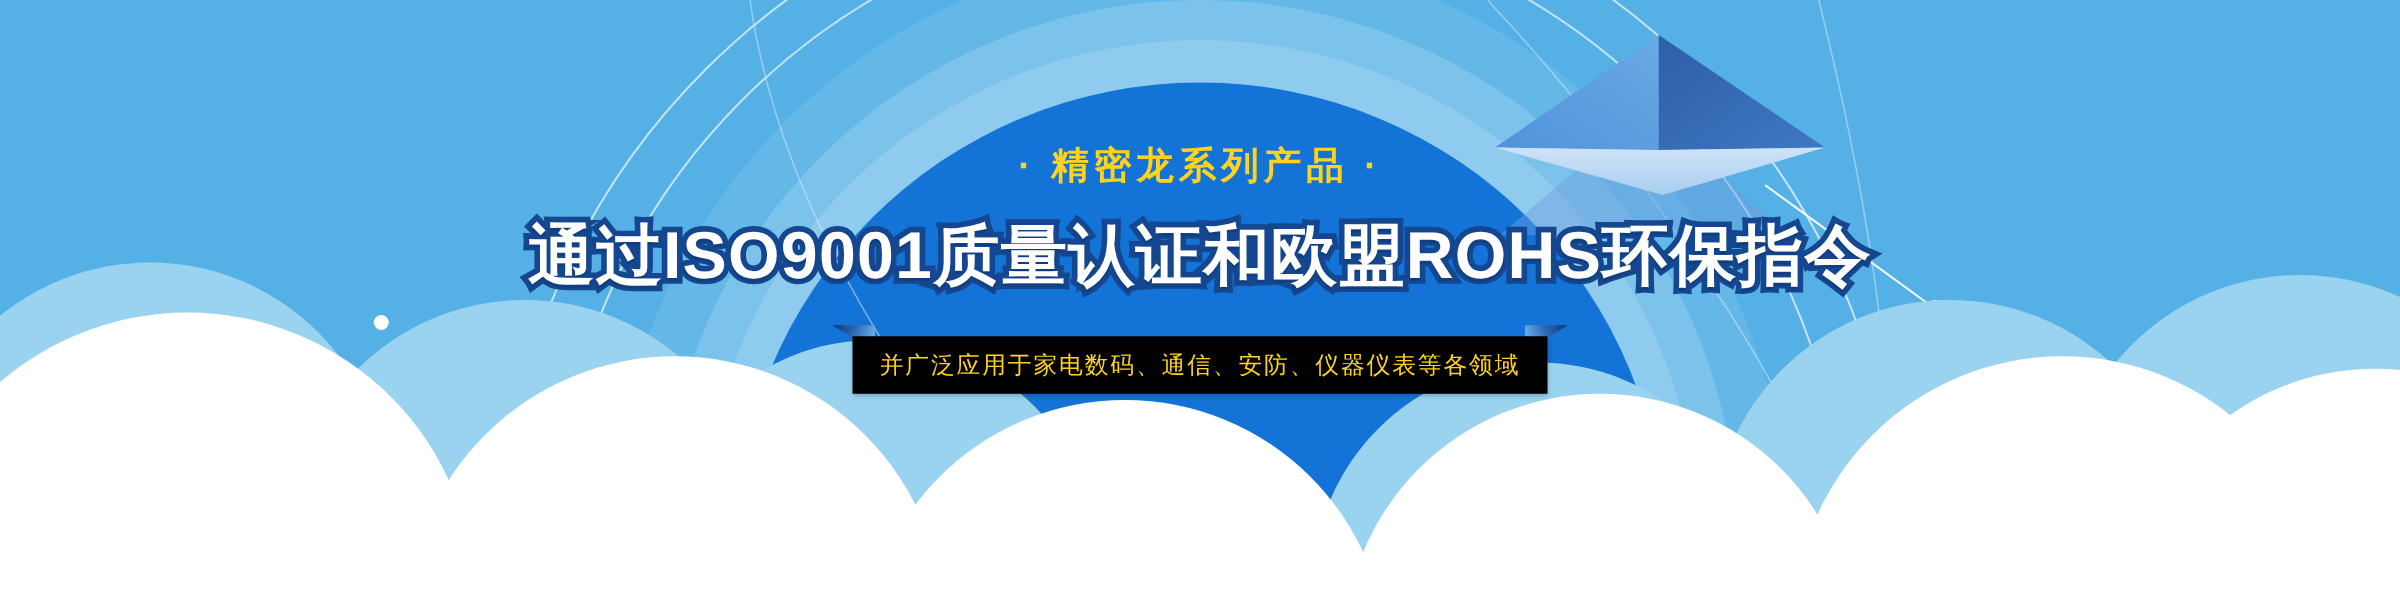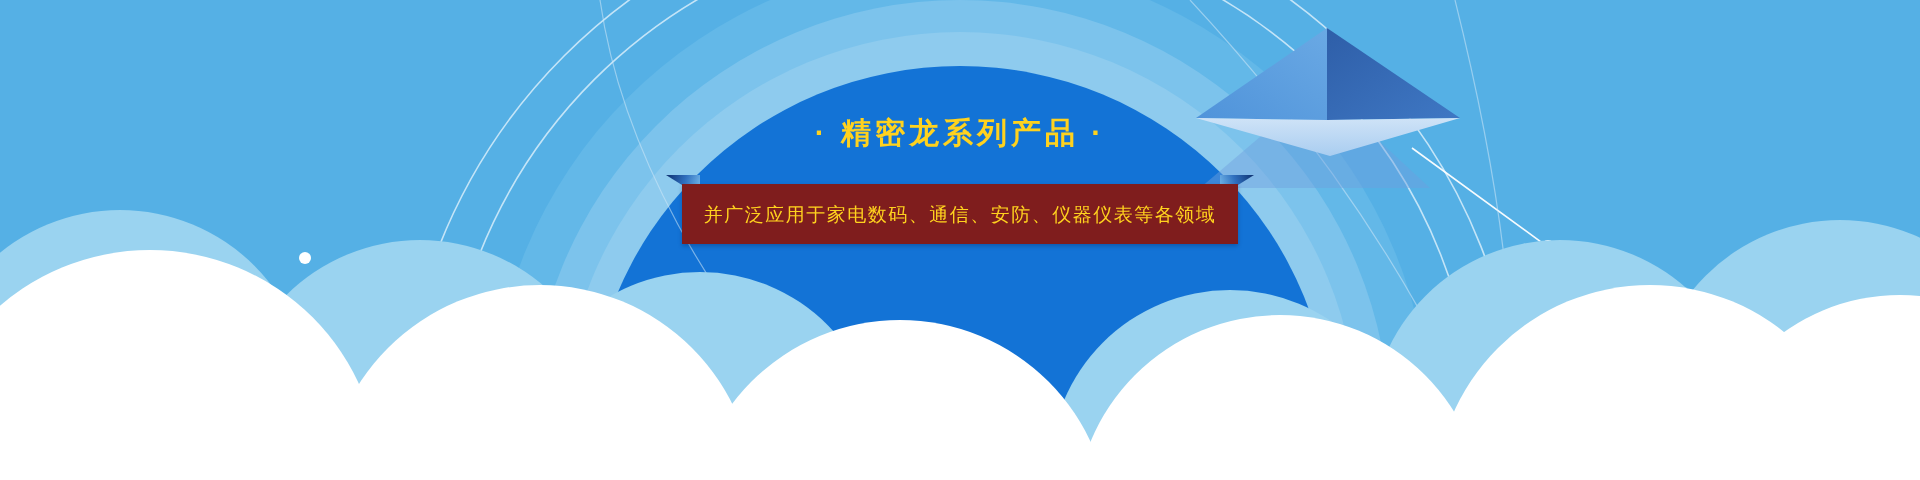--- a/index.html
+++ b/index.html
@@ -161,6 +161,7 @@
 
     <div class="eyebrow">· 精密龙系列产品 ·</div>
 
+    <div class="headline">通过ISO9001质量认证和欧盟ROHS环保指令</div>
 
     <div class="ribbon-wrap">
       <span class="ribbon-tab left"></span>

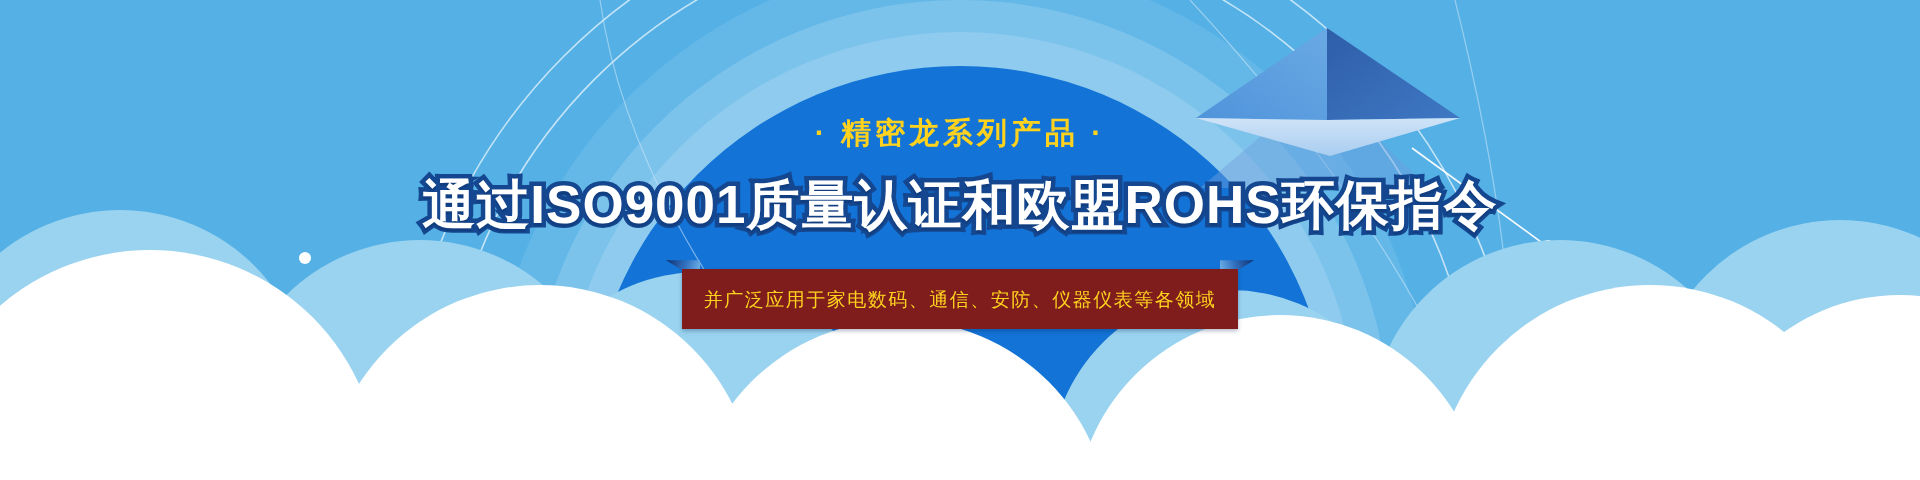--- a/index.html
+++ b/index.html
@@ -53,8 +53,8 @@
     clip-path:polygon(0 0,100% 0,calc(100% - 16px) 100%,0 100%);
   }
   .ribbon{
-    position:absolute;left:0;top:0;width:556px;height:60px;
-    background:#7f1d1d;
+    position:absolute;left:0;top:0;width:556px;height:46px;
+    background:#000000;
     display:flex;align-items:center;justify-content:center;
     box-shadow:0 2px 4px rgba(6,30,80,.30);
   }

